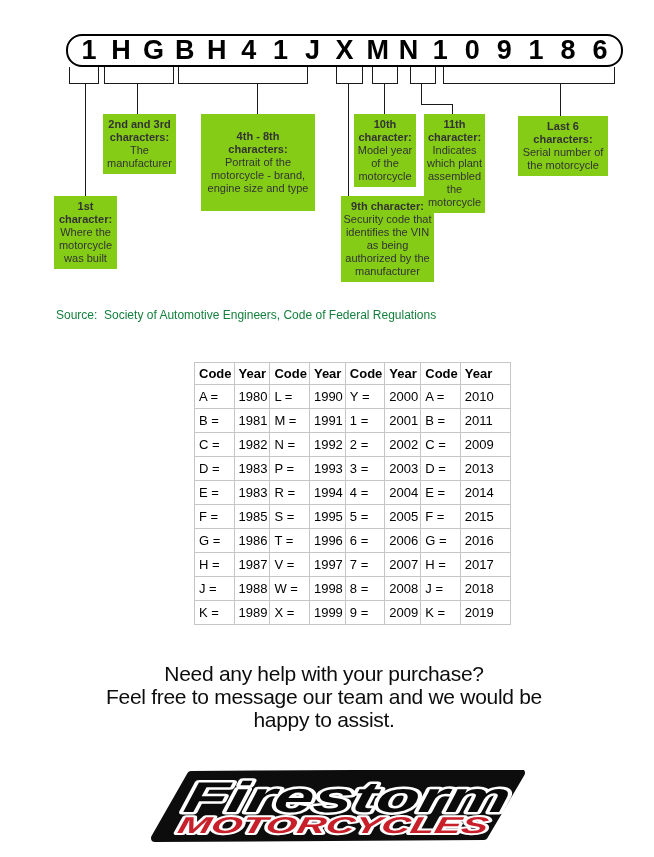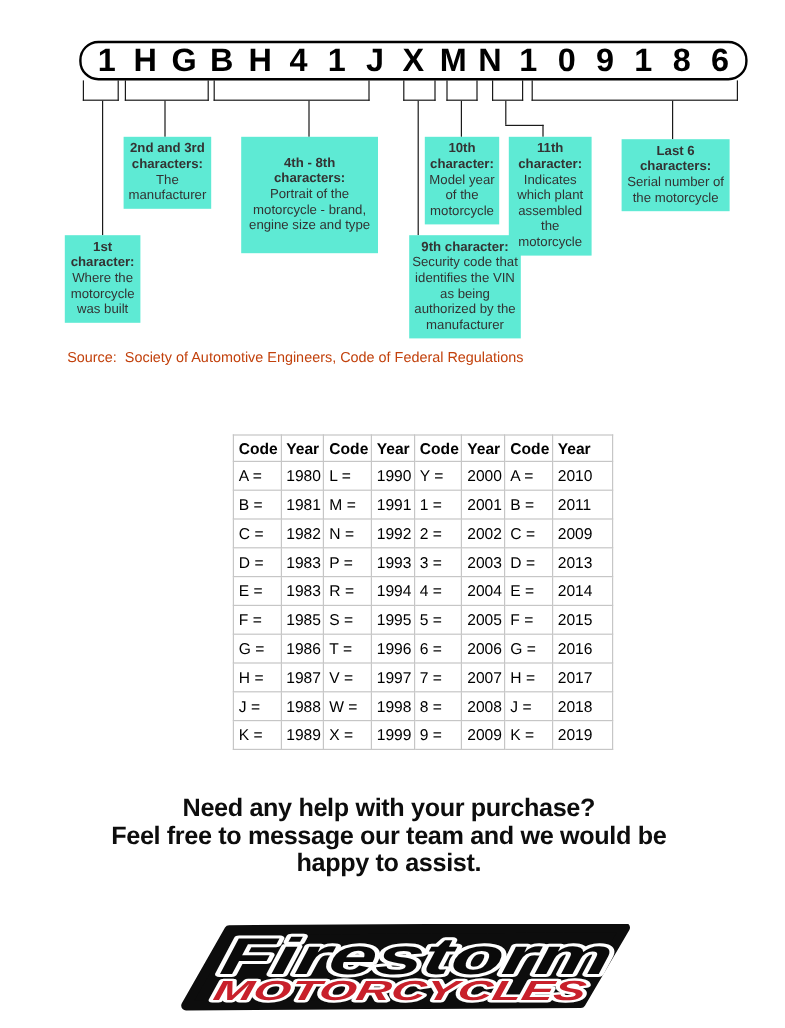--- a/index.html
+++ b/index.html
@@ -22,7 +22,7 @@
   .hline{position:absolute;height:0;border-top:1.5px solid #1a1a1a;}
 
   
-  .lb{position:absolute;background:#5eead4;color:#333;font-size:11px;
+  .lb{position:absolute;background:#84cc16;color:#333;font-size:11px;
       line-height:13px;text-align:center;padding:4px 2px;box-sizing:border-box;}
   .lb .t{font-weight:bold;display:block;}
   .lb .b{display:block;}

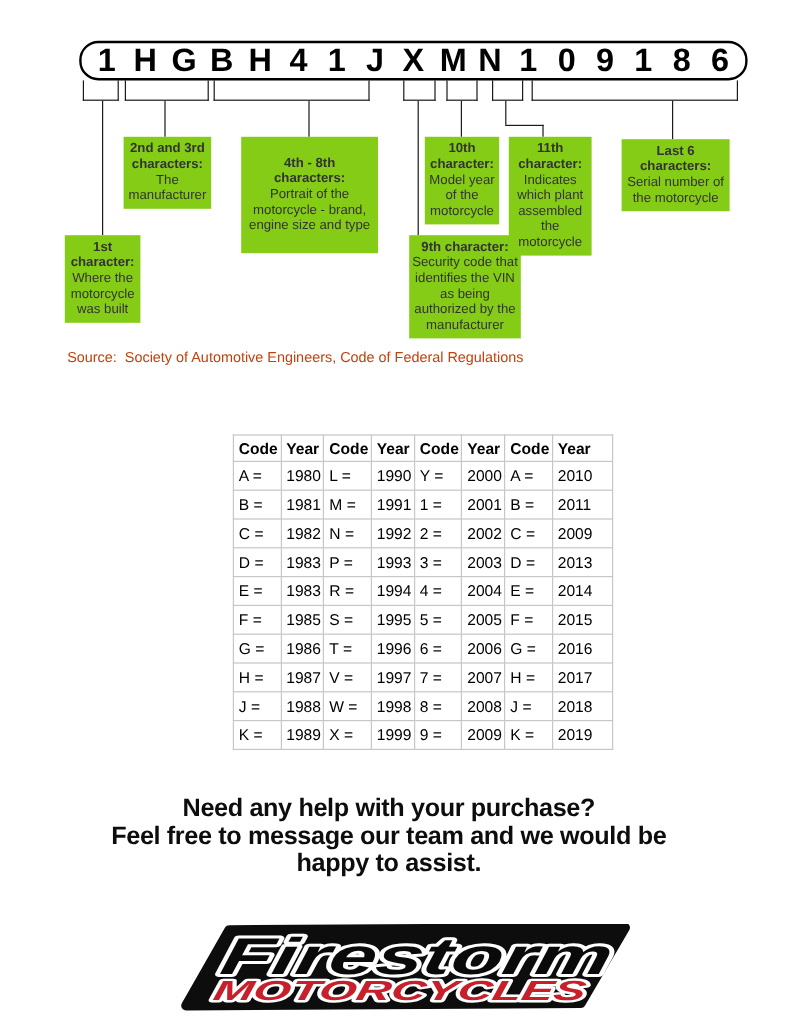--- a/index.html
+++ b/index.html
@@ -31,7 +31,7 @@
   #lb3{left:201px;top:114px;width:114px;padding:16px 5px;}
   #lb4{left:303px;top:196px;width:93px;margin-left:38px;}
   #lb5{left:354px;top:114px;width:62px;}
-  #lb6{left:424px;top:114px;width:69px;}
+  #lb6{left:424px;top:114px;width:61px;}
   #lb7{left:518px;top:116px;width:90px;}
 
   

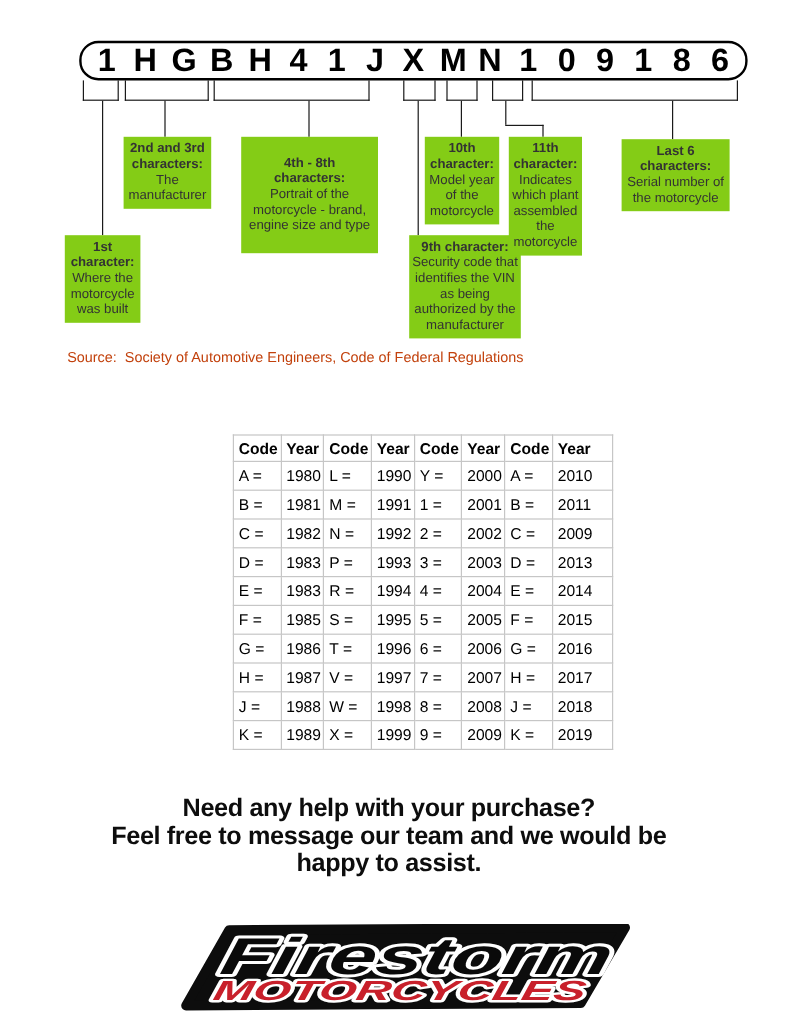--- a/index.html
+++ b/index.html
@@ -35,7 +35,7 @@
   #lb7{left:518px;top:116px;width:90px;}
 
   
-  #source-note{position:absolute;left:56px;top:291px;font-size:12px;color:#c2410c;
+  #source-note{position:absolute;left:56px;top:308px;font-size:12px;color:#15803d;
                white-space:pre;}
 
   

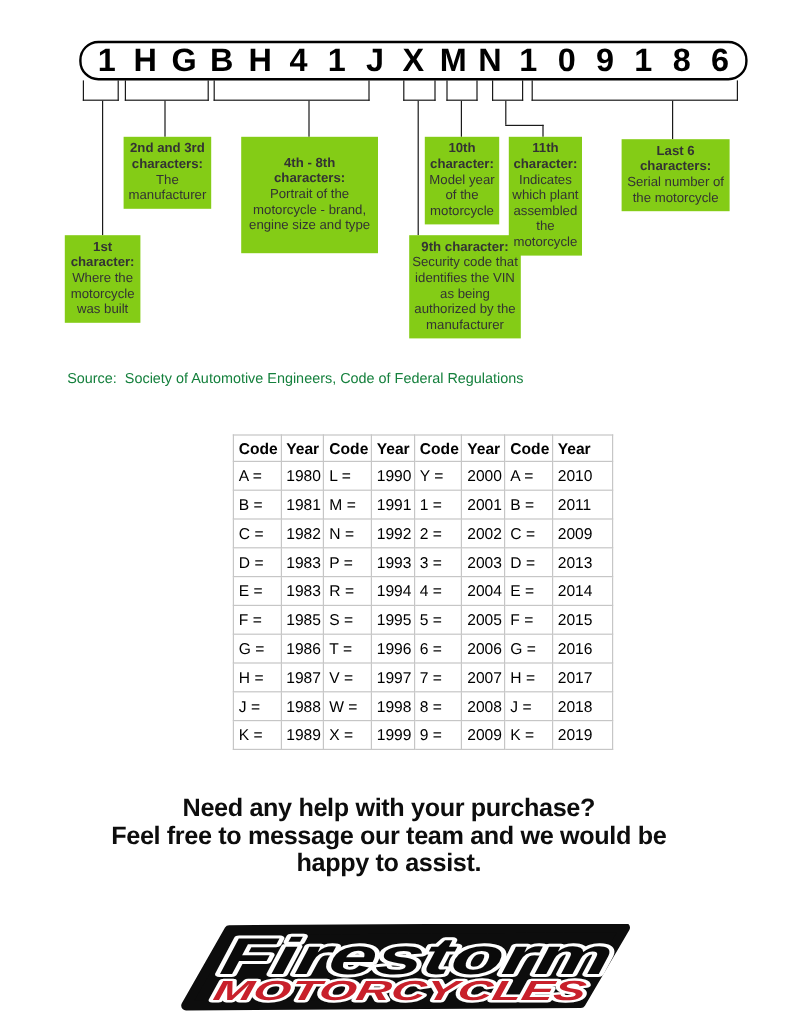--- a/index.html
+++ b/index.html
@@ -48,7 +48,7 @@
 
   
   #help-block{position:absolute;left:0;top:662px;width:648px;text-align:center;
-              font-weight:bold;font-size:21px;line-height:23px;color:#0d0d0d;
+              font-weight:normal;font-size:21px;line-height:23px;color:#0d0d0d;
               letter-spacing:-0.3px;}
 
   

